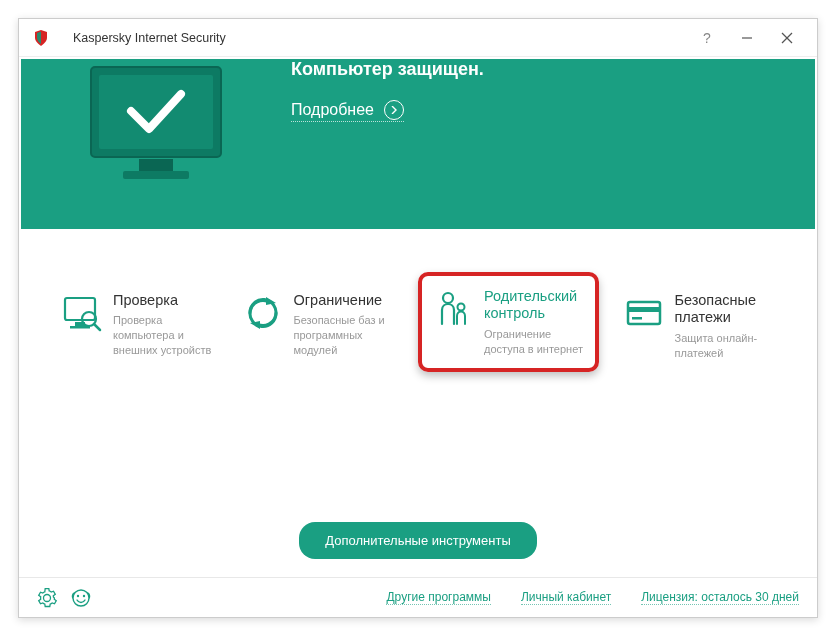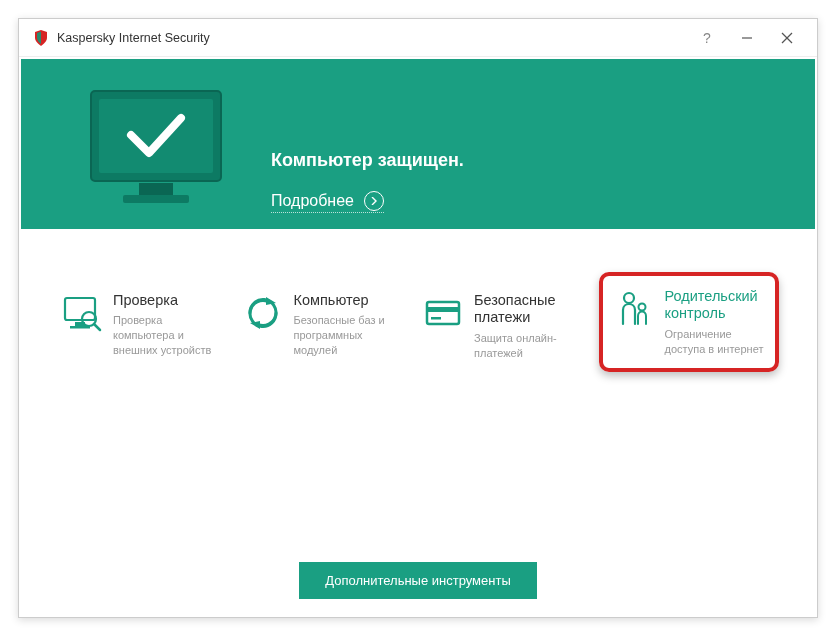--- a/index.html
+++ b/index.html
@@ -35,6 +35,7 @@
     font-size: 12.5px;
     color: #333;
     flex: 1;
+    margin-left: 16px;
   }
   .win-ctrl {
     width: 40px; height: 38px;

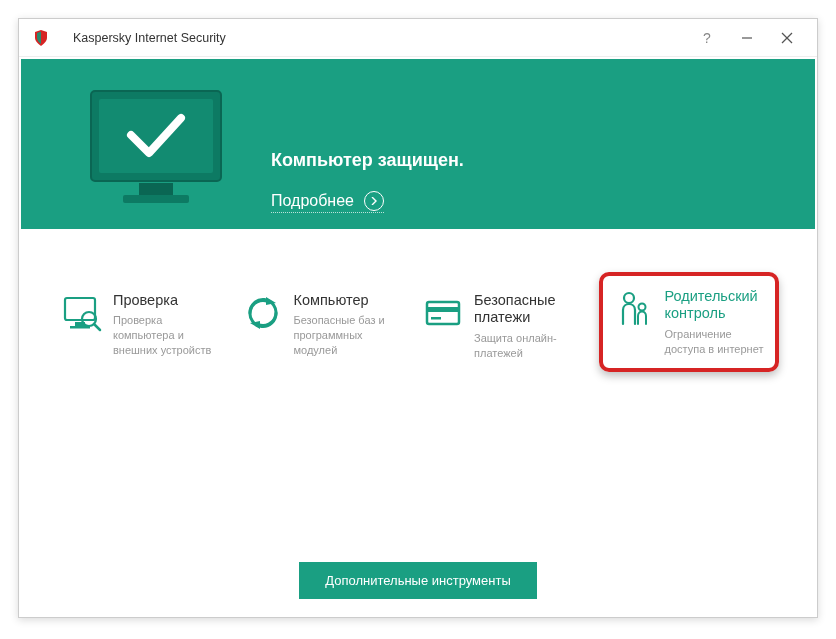--- a/index.html
+++ b/index.html
@@ -52,10 +52,11 @@
     background: #1a9f82;
     height: 170px;
     display: flex;
-    align-items: flex-end;
-    padding: 16px 40px;
+    align-items: flex-start;
+    padding: 0 40px;
     color: #fff;
     margin: 2px;
+    gap: 20px;
   }
   .monitor-wrap {
     width: 190px;

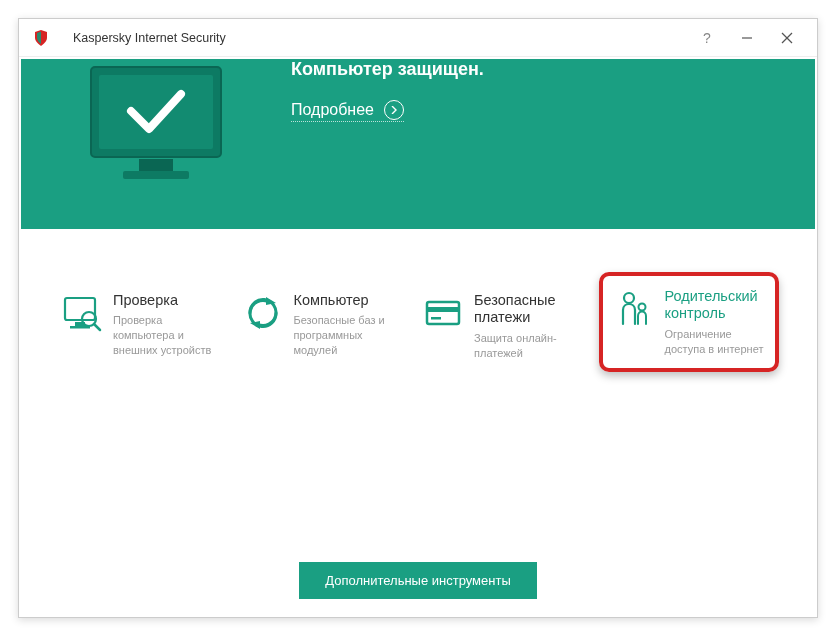--- a/index.html
+++ b/index.html
@@ -245,7 +245,7 @@
         <polygon points="18,37 8,31 18,29" fill="#1a9f82"></polygon>
       </svg>
       <div>
-        <div class="tile-title">Компьютер</div>
+        <div class="tile-title">Ограничение</div>
         <div class="tile-desc">Безопасные баз и программных модулей</div>
       </div>
     </div>

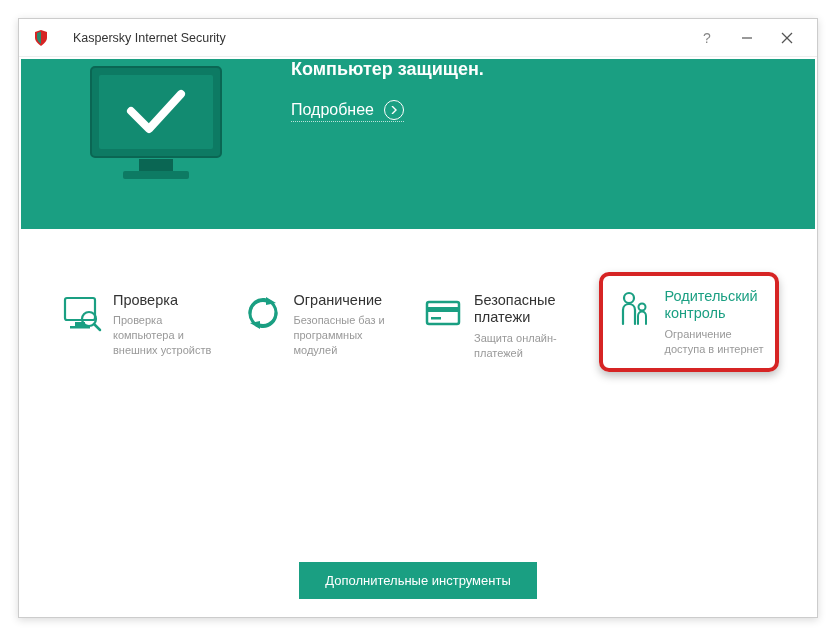--- a/index.html
+++ b/index.html
@@ -250,18 +250,6 @@
       </div>
     </div>
 
-    <div class="tile">
-      <svg class="tile-icon" viewBox="0 0 42 42">
-        <rect x="5" y="10" width="32" height="22" rx="2" fill="none" stroke="#1a9f82" stroke-width="2.5"></rect>
-        <rect x="5" y="15" width="32" height="5" fill="#1a9f82"></rect>
-        <rect x="9" y="25" width="10" height="2.5" fill="#1a9f82"></rect>
-      </svg>
-      <div>
-        <div class="tile-title">Безопасные платежи</div>
-        <div class="tile-desc">Защита онлайн-платежей</div>
-      </div>
-    </div>
-
     <div class="tile highlighted">
       <svg class="tile-icon" viewBox="0 0 42 42">
         <circle cx="16" cy="10" r="5" fill="none" stroke="#1a9f82" stroke-width="2.2"></circle>
@@ -275,6 +263,18 @@
       </div>
     </div>
 
+    <div class="tile">
+      <svg class="tile-icon" viewBox="0 0 42 42">
+        <rect x="5" y="10" width="32" height="22" rx="2" fill="none" stroke="#1a9f82" stroke-width="2.5"></rect>
+        <rect x="5" y="15" width="32" height="5" fill="#1a9f82"></rect>
+        <rect x="9" y="25" width="10" height="2.5" fill="#1a9f82"></rect>
+      </svg>
+      <div>
+        <div class="tile-title">Безопасные платежи</div>
+        <div class="tile-desc">Защита онлайн-платежей</div>
+      </div>
+    </div>
+
   </div>
 
   <div class="more-tools">

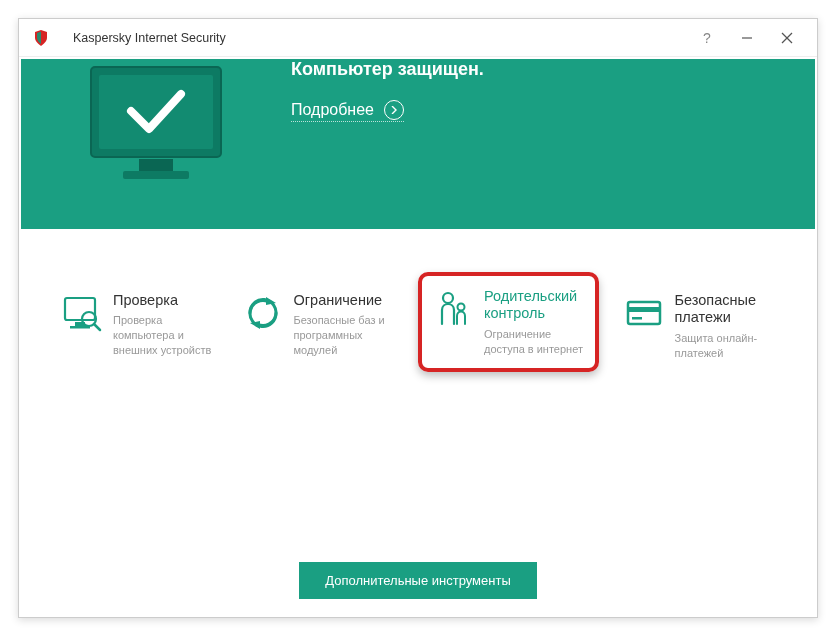--- a/index.html
+++ b/index.html
@@ -140,7 +140,7 @@
     color: #fff;
     font-size: 13px;
     padding: 11px 26px;
-    border-radius: 0;
+    border-radius: 16px;
     cursor: pointer;
     border: none;
   }

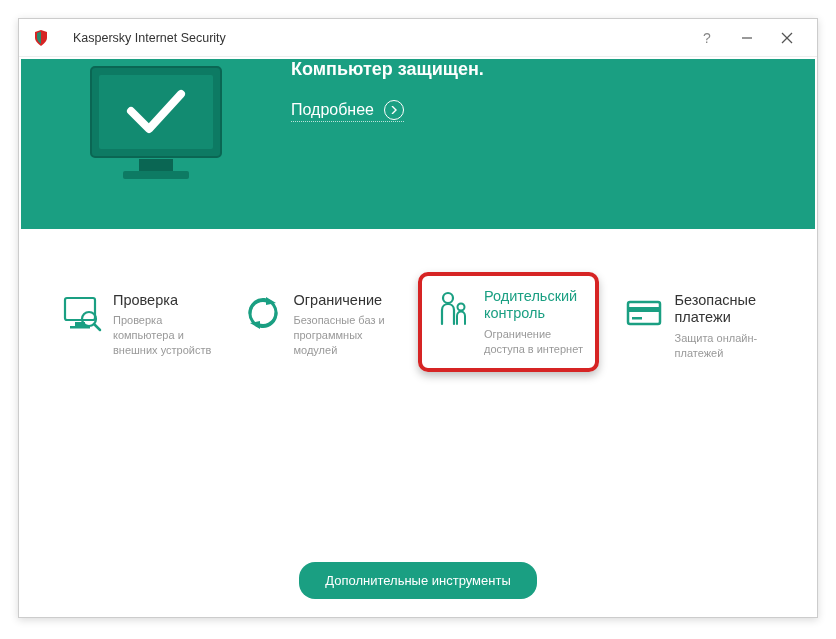--- a/index.html
+++ b/index.html
@@ -281,6 +281,23 @@
     <button class="more-btn">Дополнительные инструменты</button>
   </div>
 
+  <div class="footer">
+    <svg class="footer-icon" viewBox="0 0 20 20">
+      <path d="M10 6.5a3.5 3.5 0 100 7 3.5 3.5 0 000-7zm7.4 3.5c0 .4 0 .8-.1 1.2l2 1.5-1.8 3.1-2.3-.8c-.6.5-1.3.9-2 1.1l-.4 2.4H8.2l-.4-2.4c-.7-.2-1.4-.6-2-1.1l-2.3.8-1.8-3.1 2-1.5c-.1-.4-.1-.8-.1-1.2s0-.8.1-1.2l-2-1.5 1.8-3.1 2.3.8c.6-.5 1.3-.9 2-1.1L8.2.5h3.6l.4 2.4c.7.2 1.4.6 2 1.1l2.3-.8 1.8 3.1-2 1.5c.1.4.1.8.1 1.2z" fill="none" stroke="#1a9f82" stroke-width="1.3"></path>
+    </svg>
+    <svg class="footer-icon" viewBox="0 0 20 20">
+      <circle cx="10" cy="10" r="8" fill="none" stroke="#1a9f82" stroke-width="1.4"></circle>
+      <circle cx="7" cy="8" r="1.2" fill="#1a9f82"></circle>
+      <circle cx="13" cy="8" r="1.2" fill="#1a9f82"></circle>
+      <path d="M6 12c1 1.8 3 2.5 4 2.5s3-.7 4-2.5" fill="none" stroke="#1a9f82" stroke-width="1.4" stroke-linecap="round"></path>
+      <path d="M2 10c-1 0-1-5 2-5M18 10c1 0 1-5-2-5" fill="none" stroke="#1a9f82" stroke-width="1.3"></path>
+    </svg>
+    <div class="footer-links">
+      <a class="footer-link">Другие программы</a>
+      <a class="footer-link">Личный кабинет</a>
+      <a class="footer-link">Лицензия: осталось 30 дней</a>
+    </div>
+  </div>
 
 </div>
 

